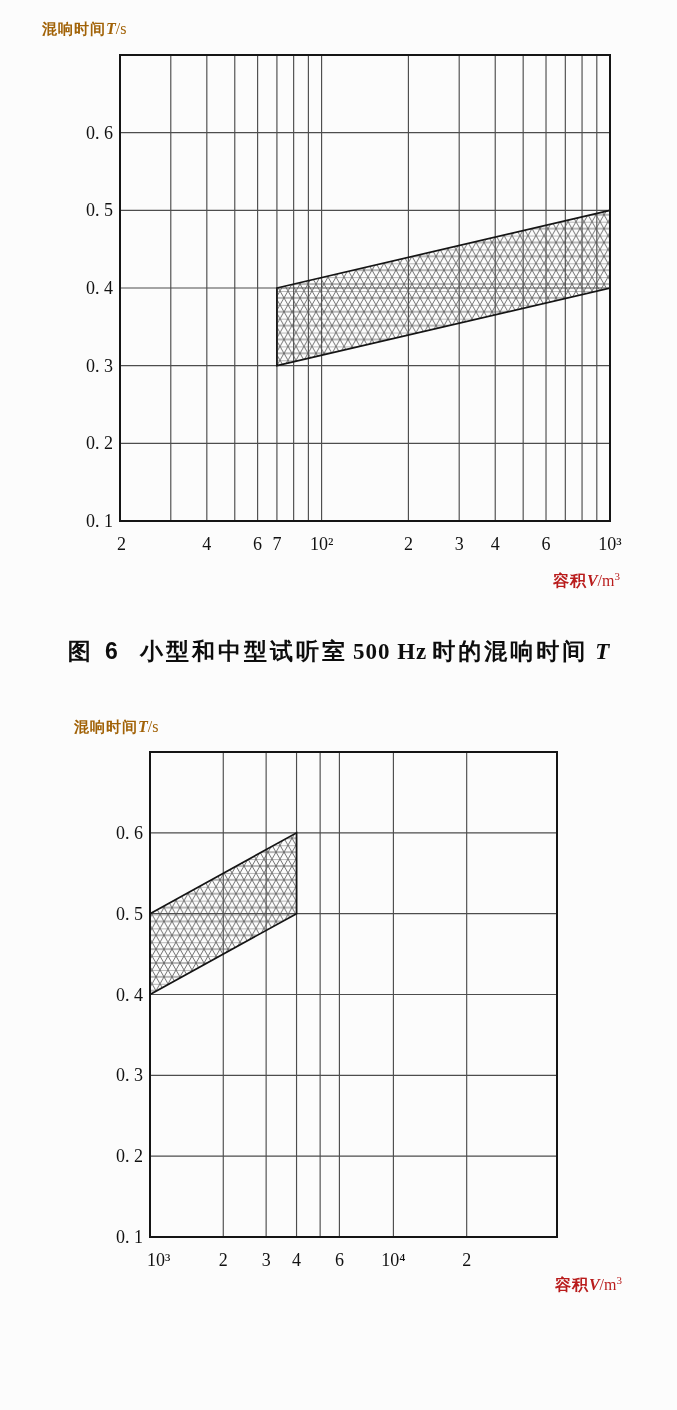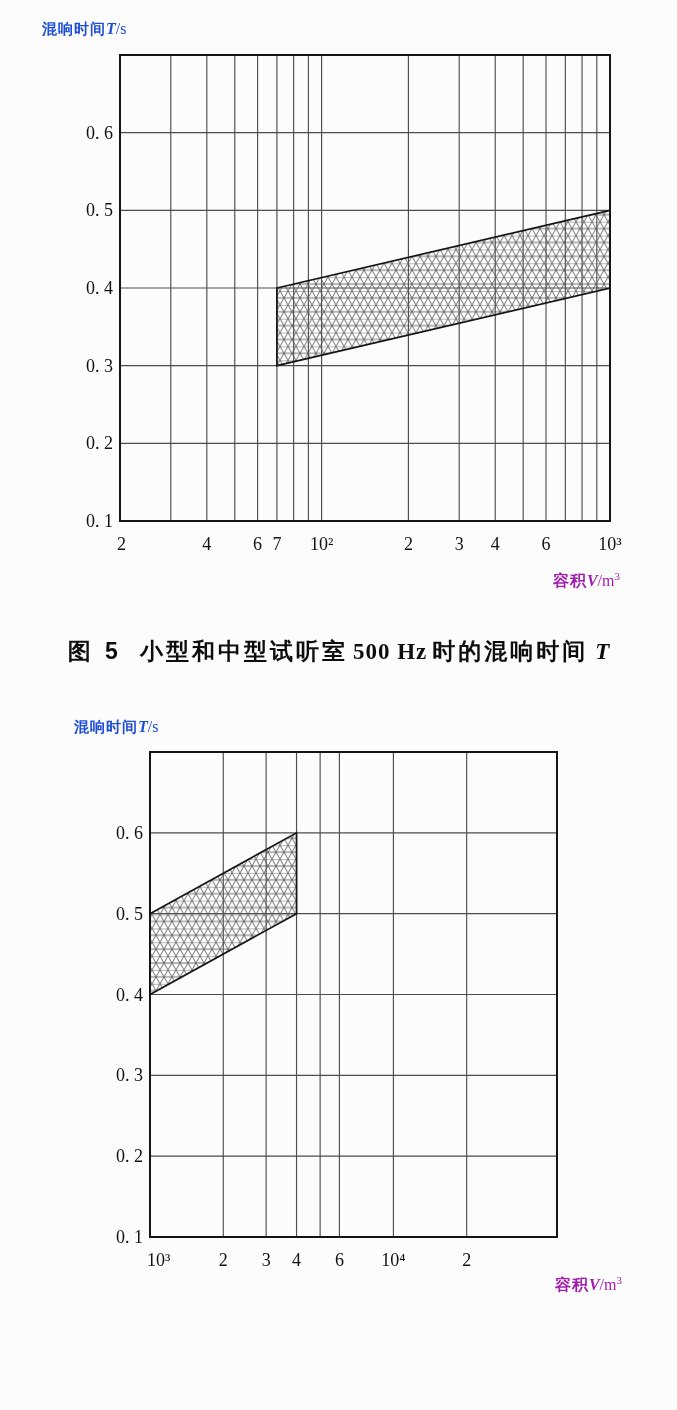--- a/index.html
+++ b/index.html
@@ -18,7 +18,7 @@
     font-weight:bold;
     font-size:15px;
     letter-spacing:1px;
-    color:#1d4ed8;
+    color:#a16207;
     white-space:nowrap;
   }
   .ylab .sym, .xlab .sym{

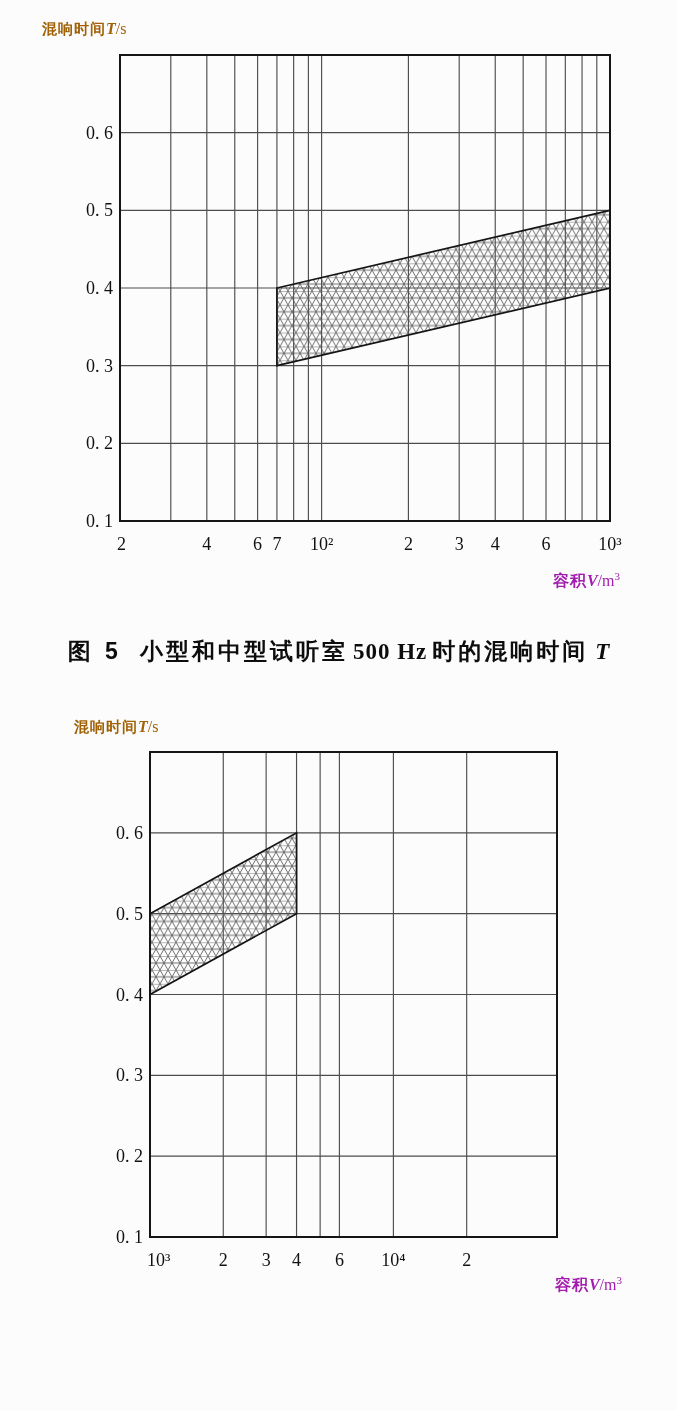--- a/index.html
+++ b/index.html
@@ -39,7 +39,7 @@
     font-weight:bold;
     font-size:16px;
     letter-spacing:1px;
-    color:#a21caf;
+    color:#b91c1c;
     white-space:nowrap;
   }
   .xlab sup, .ylab sup{font-size:11px;font-family:"Liberation Serif",serif;font-weight:normal;}

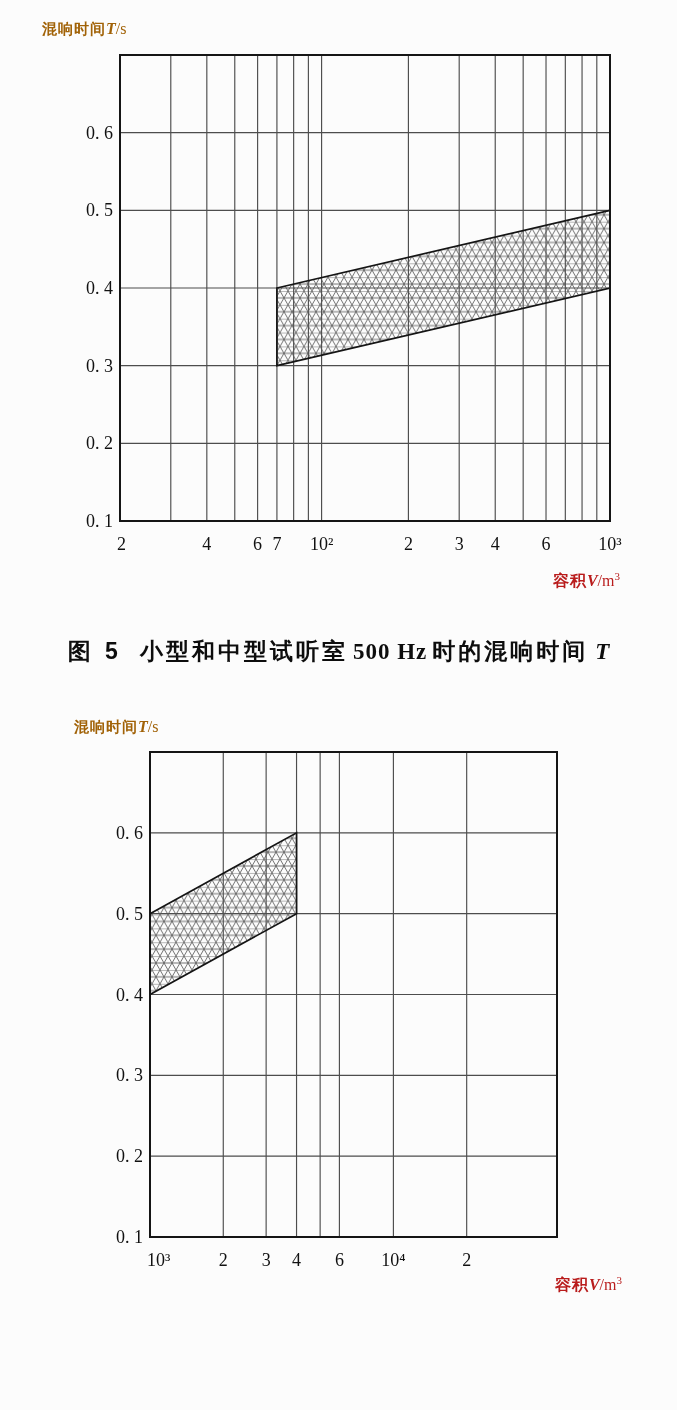--- a/index.html
+++ b/index.html
@@ -168,7 +168,7 @@
   </div>
 
   <div class="caption" style="top:636px;">
-    <span class="num">图 5</span><span>小型和中型试听室</span><span class="latin">500 Hz</span><span>时的混响时间</span><span class="sym">T</span>
+    <span class="num">图 6</span><span>小型和中型试听室</span><span class="latin">500 Hz</span><span>时的混响时间</span><span class="sym">T</span>
   </div>
 
   <div class="ylab" style="left:74px;top:718px;">

